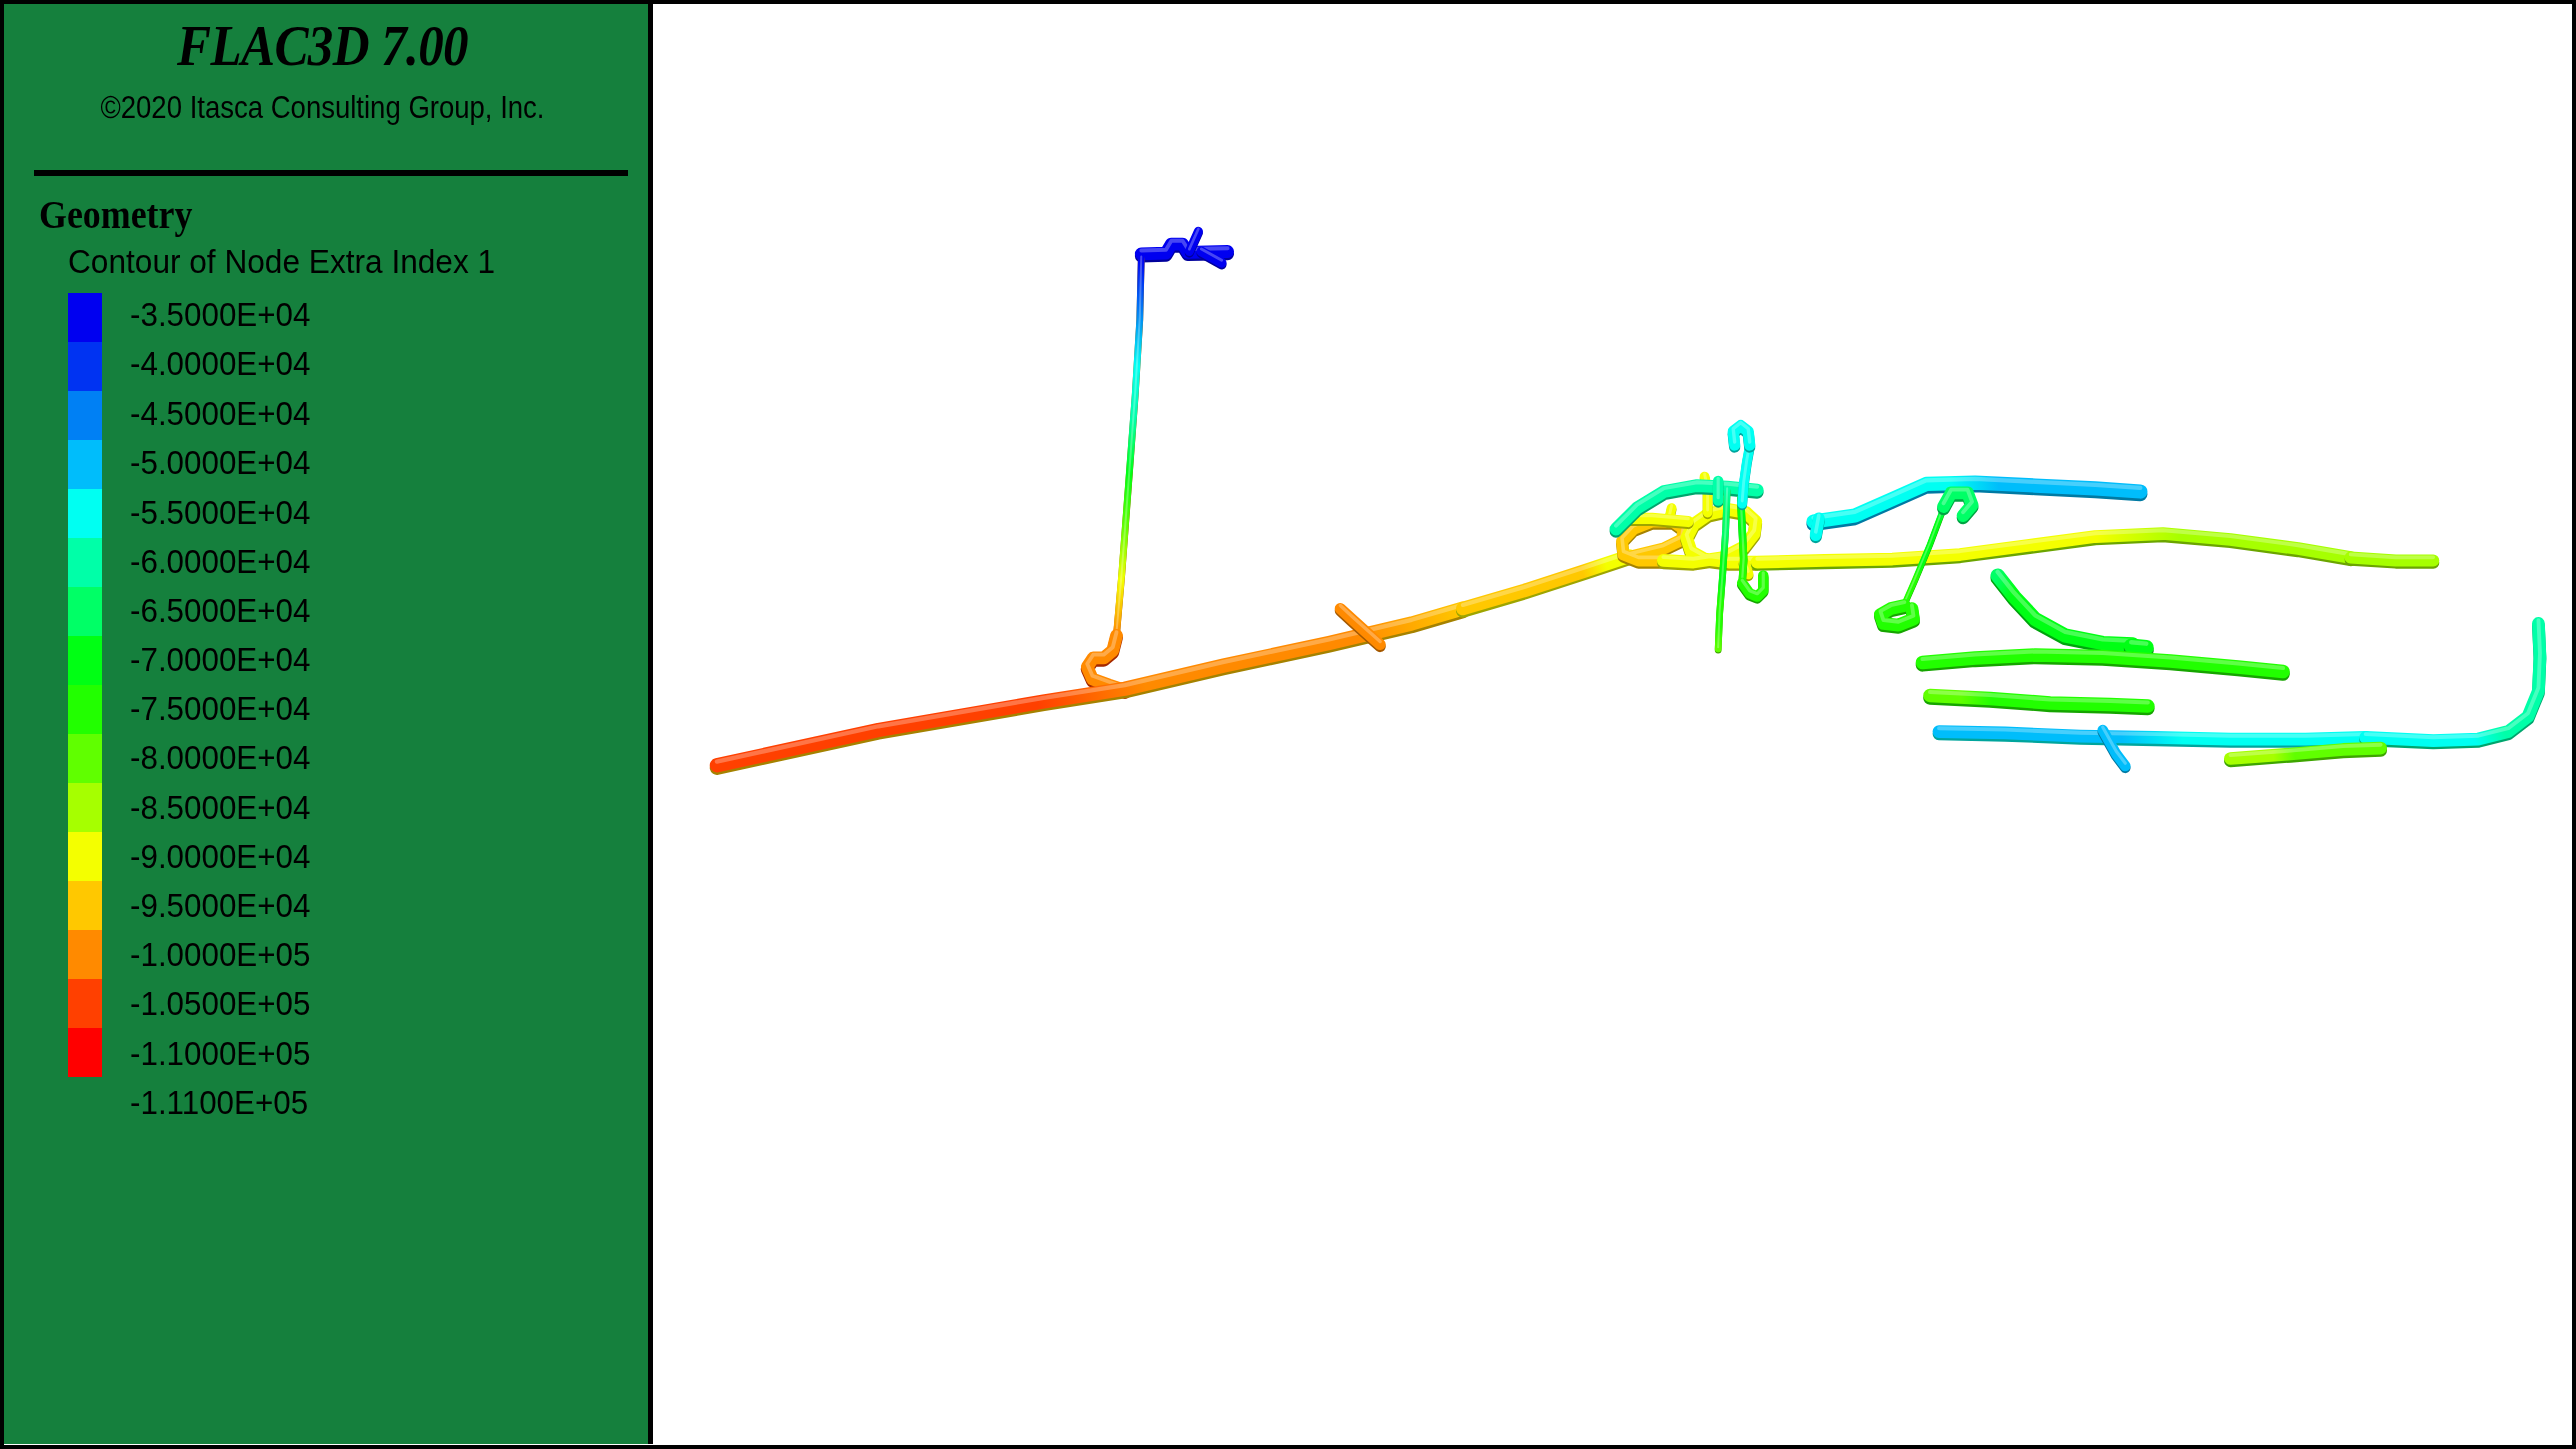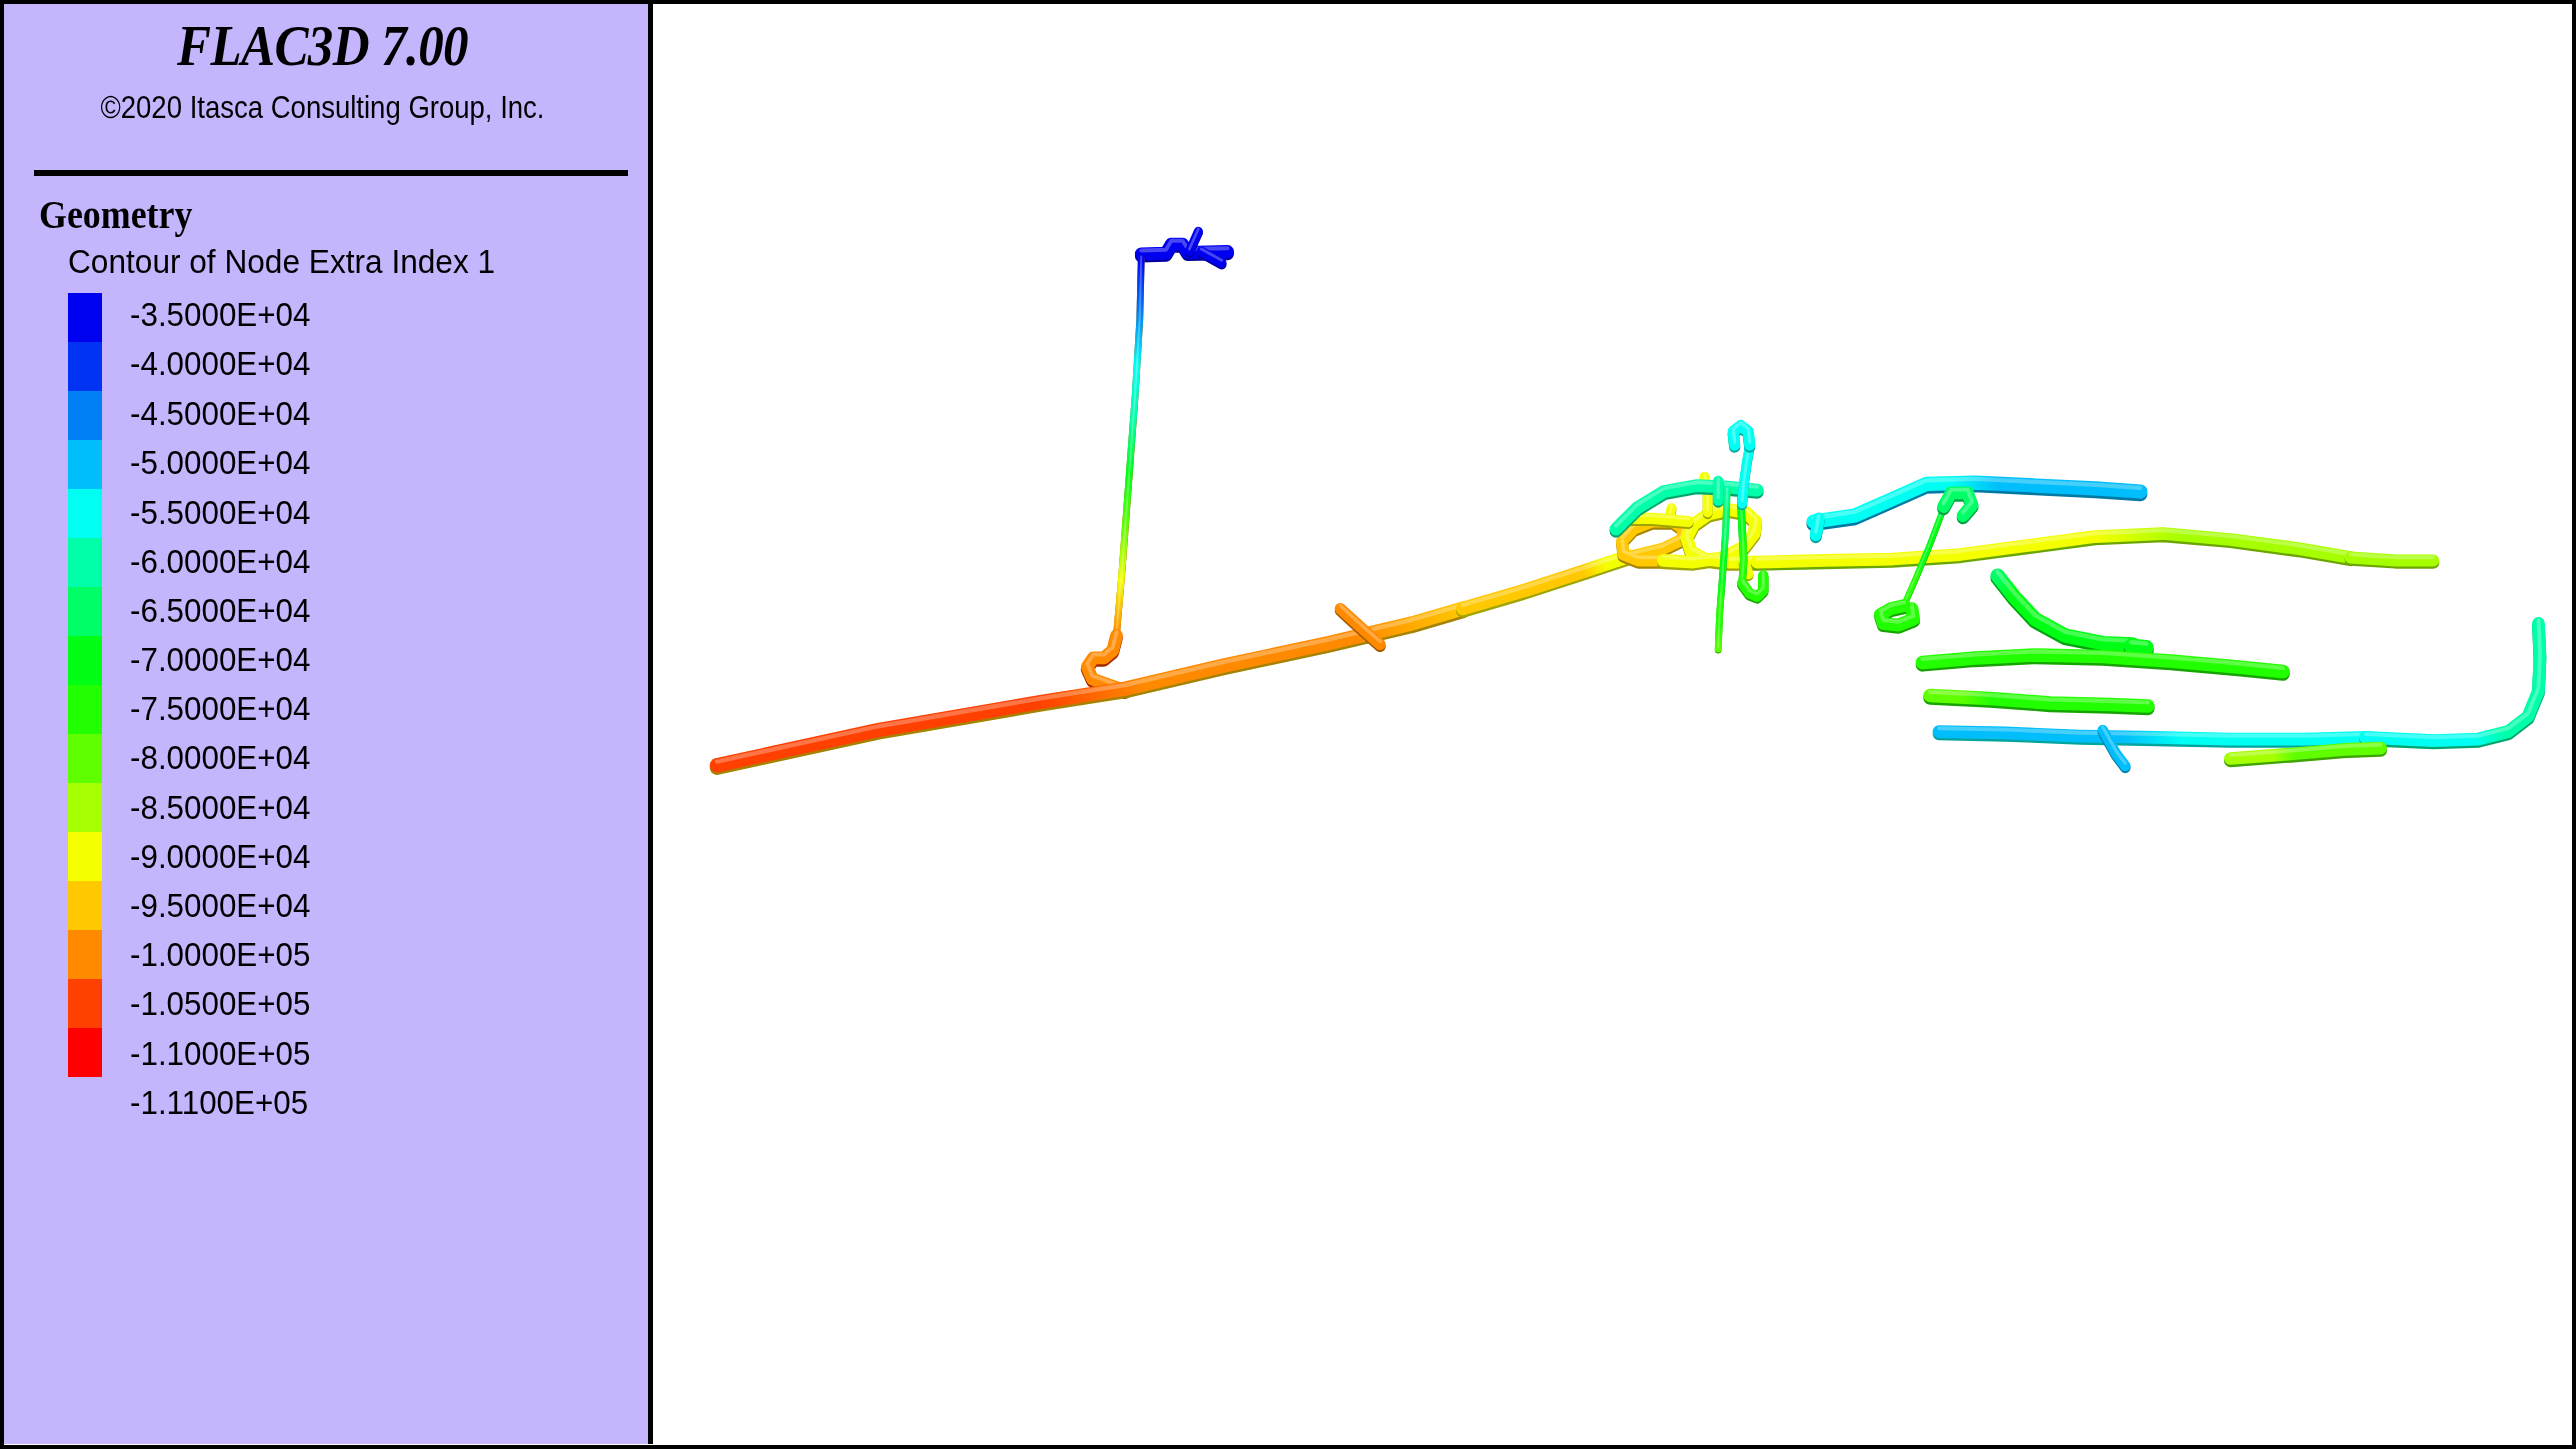--- a/index.html
+++ b/index.html
@@ -5,7 +5,7 @@
   html,body{margin:0;padding:0;background:#ffffff;}
   body{width:2576px;height:1449px;font-family:"Liberation Sans",sans-serif;overflow:hidden;}
   #frame{position:absolute;left:0;top:0;width:2576px;height:1449px;background:#ffffff;box-sizing:border-box;border:4.7px solid #000000;}
-  #legend-panel{position:absolute;left:0;top:0;width:644px;height:1440px;background:#c4b5fd;}
+  #legend-panel{position:absolute;left:0;top:0;width:644px;height:1440px;background:#15803d;}
   #divider{position:absolute;left:644px;top:0;width:4.7px;height:1440px;background:#000000;}
   #view-panel{position:absolute;left:649px;top:0;right:0;bottom:0;background:#ffffff;}
 

